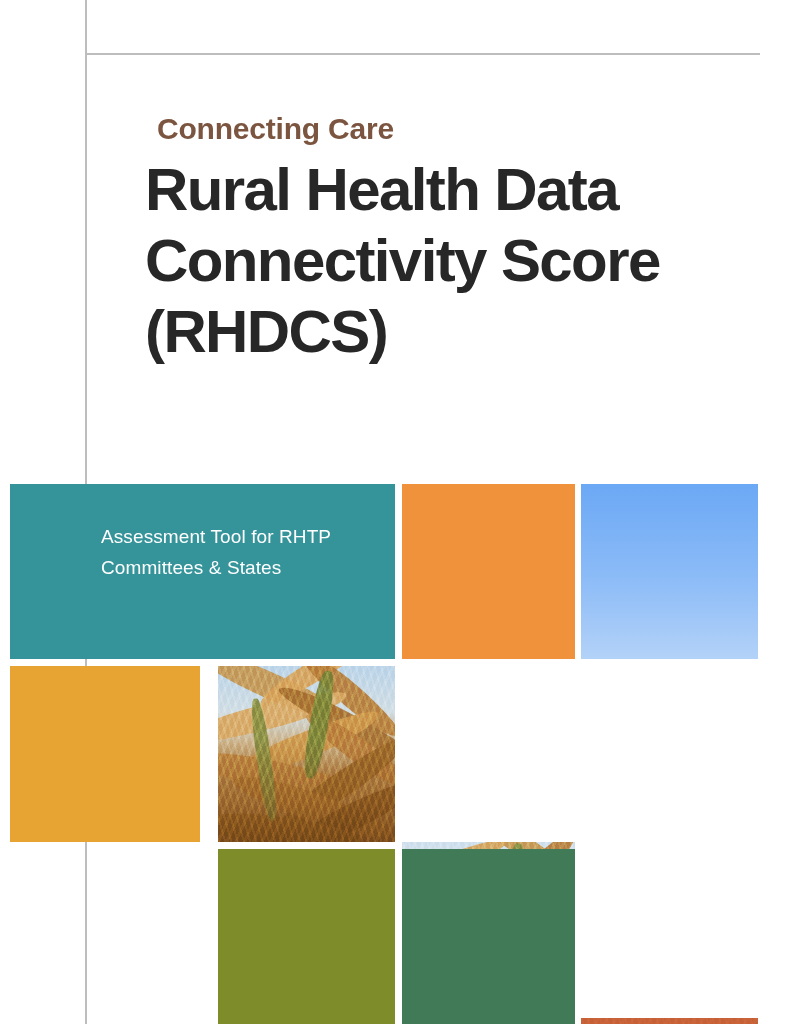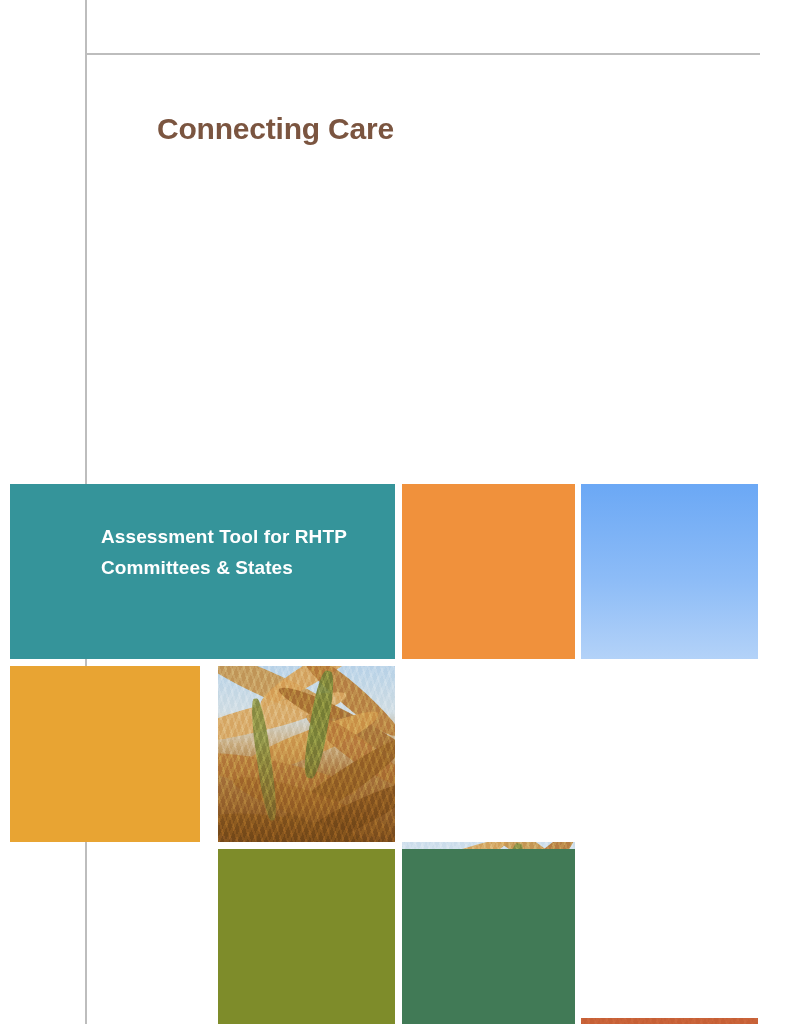--- a/index.html
+++ b/index.html
@@ -156,6 +156,7 @@
 
 <div class="title-block">
   <p class="eyebrow">Connecting Care</p>
+  <h1 class="maintitle">Rural Health Data Connectivity Score (RHDCS)</h1>
 </div>
 
 <div class="mosaic">

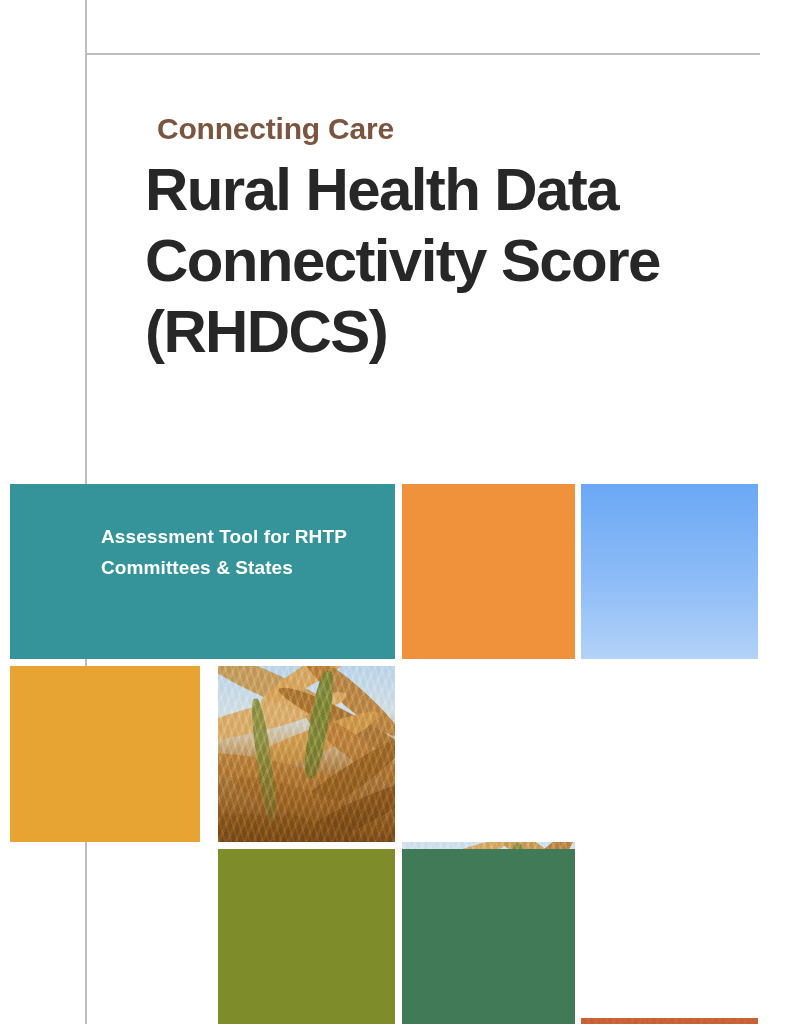--- a/index.html
+++ b/index.html
@@ -101,7 +101,7 @@
     margin: 0;
     color: #ffffff;
     font-size: 19px;
-    font-weight: 700;
+    font-weight: 400;
     line-height: 1.63;
     letter-spacing: 0.1px;
   }

